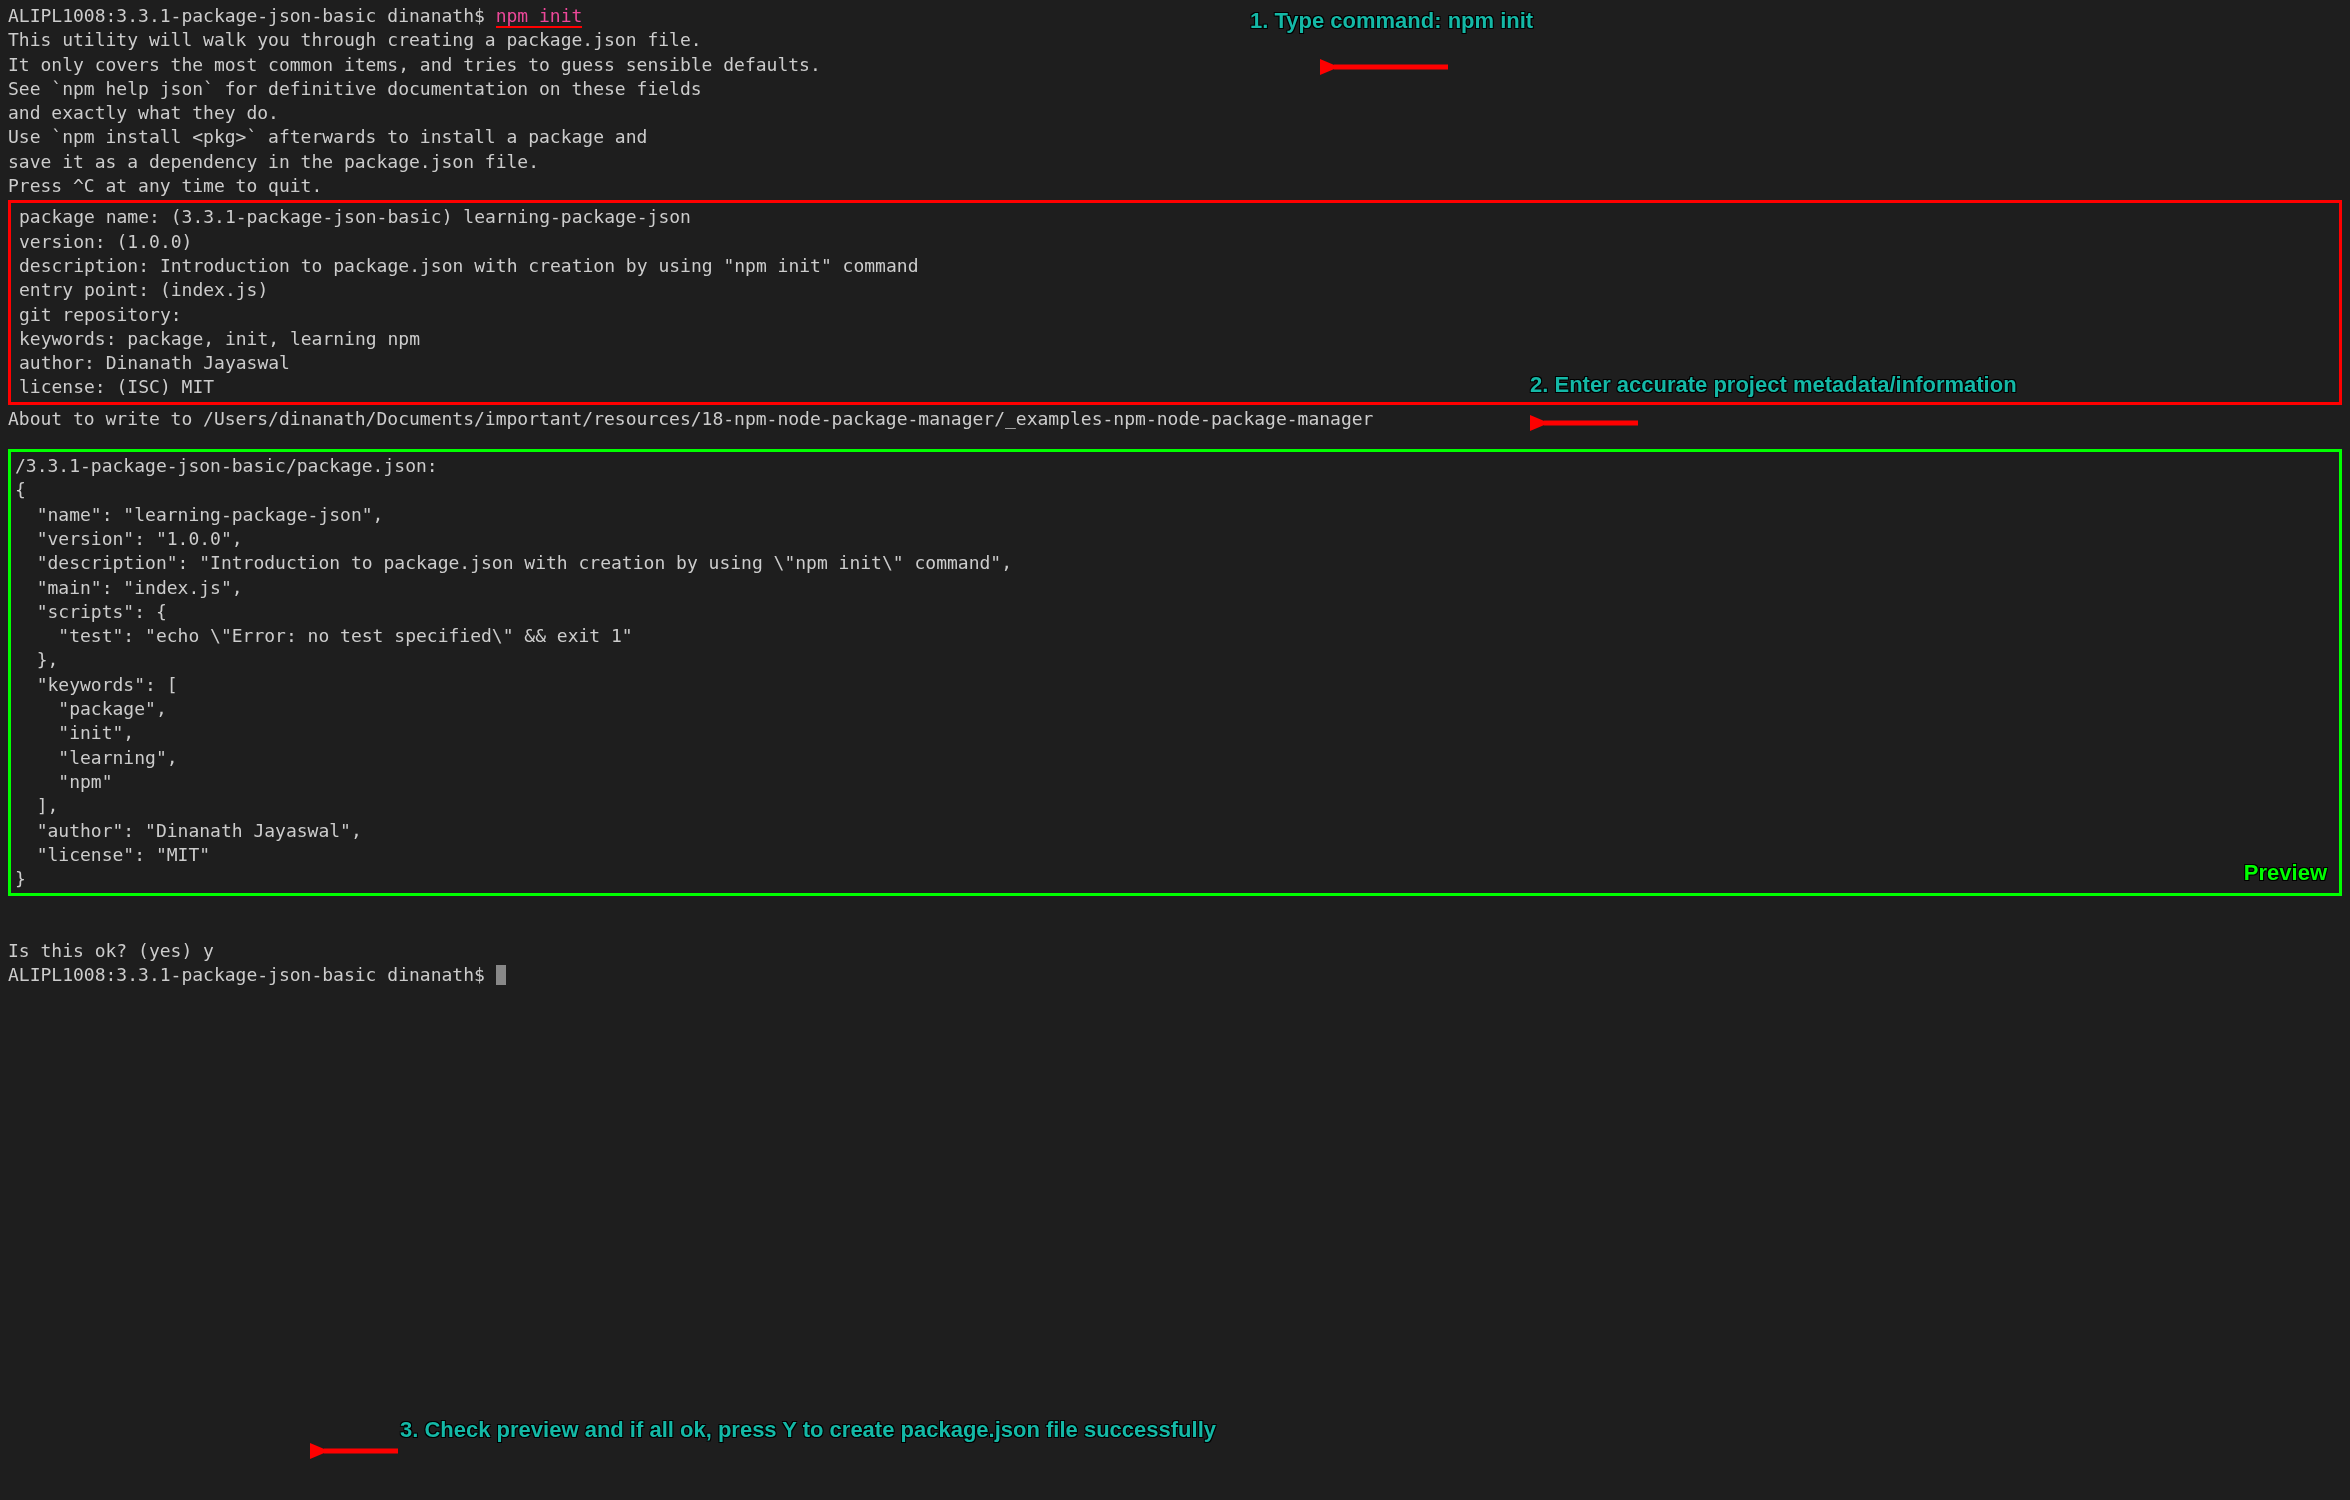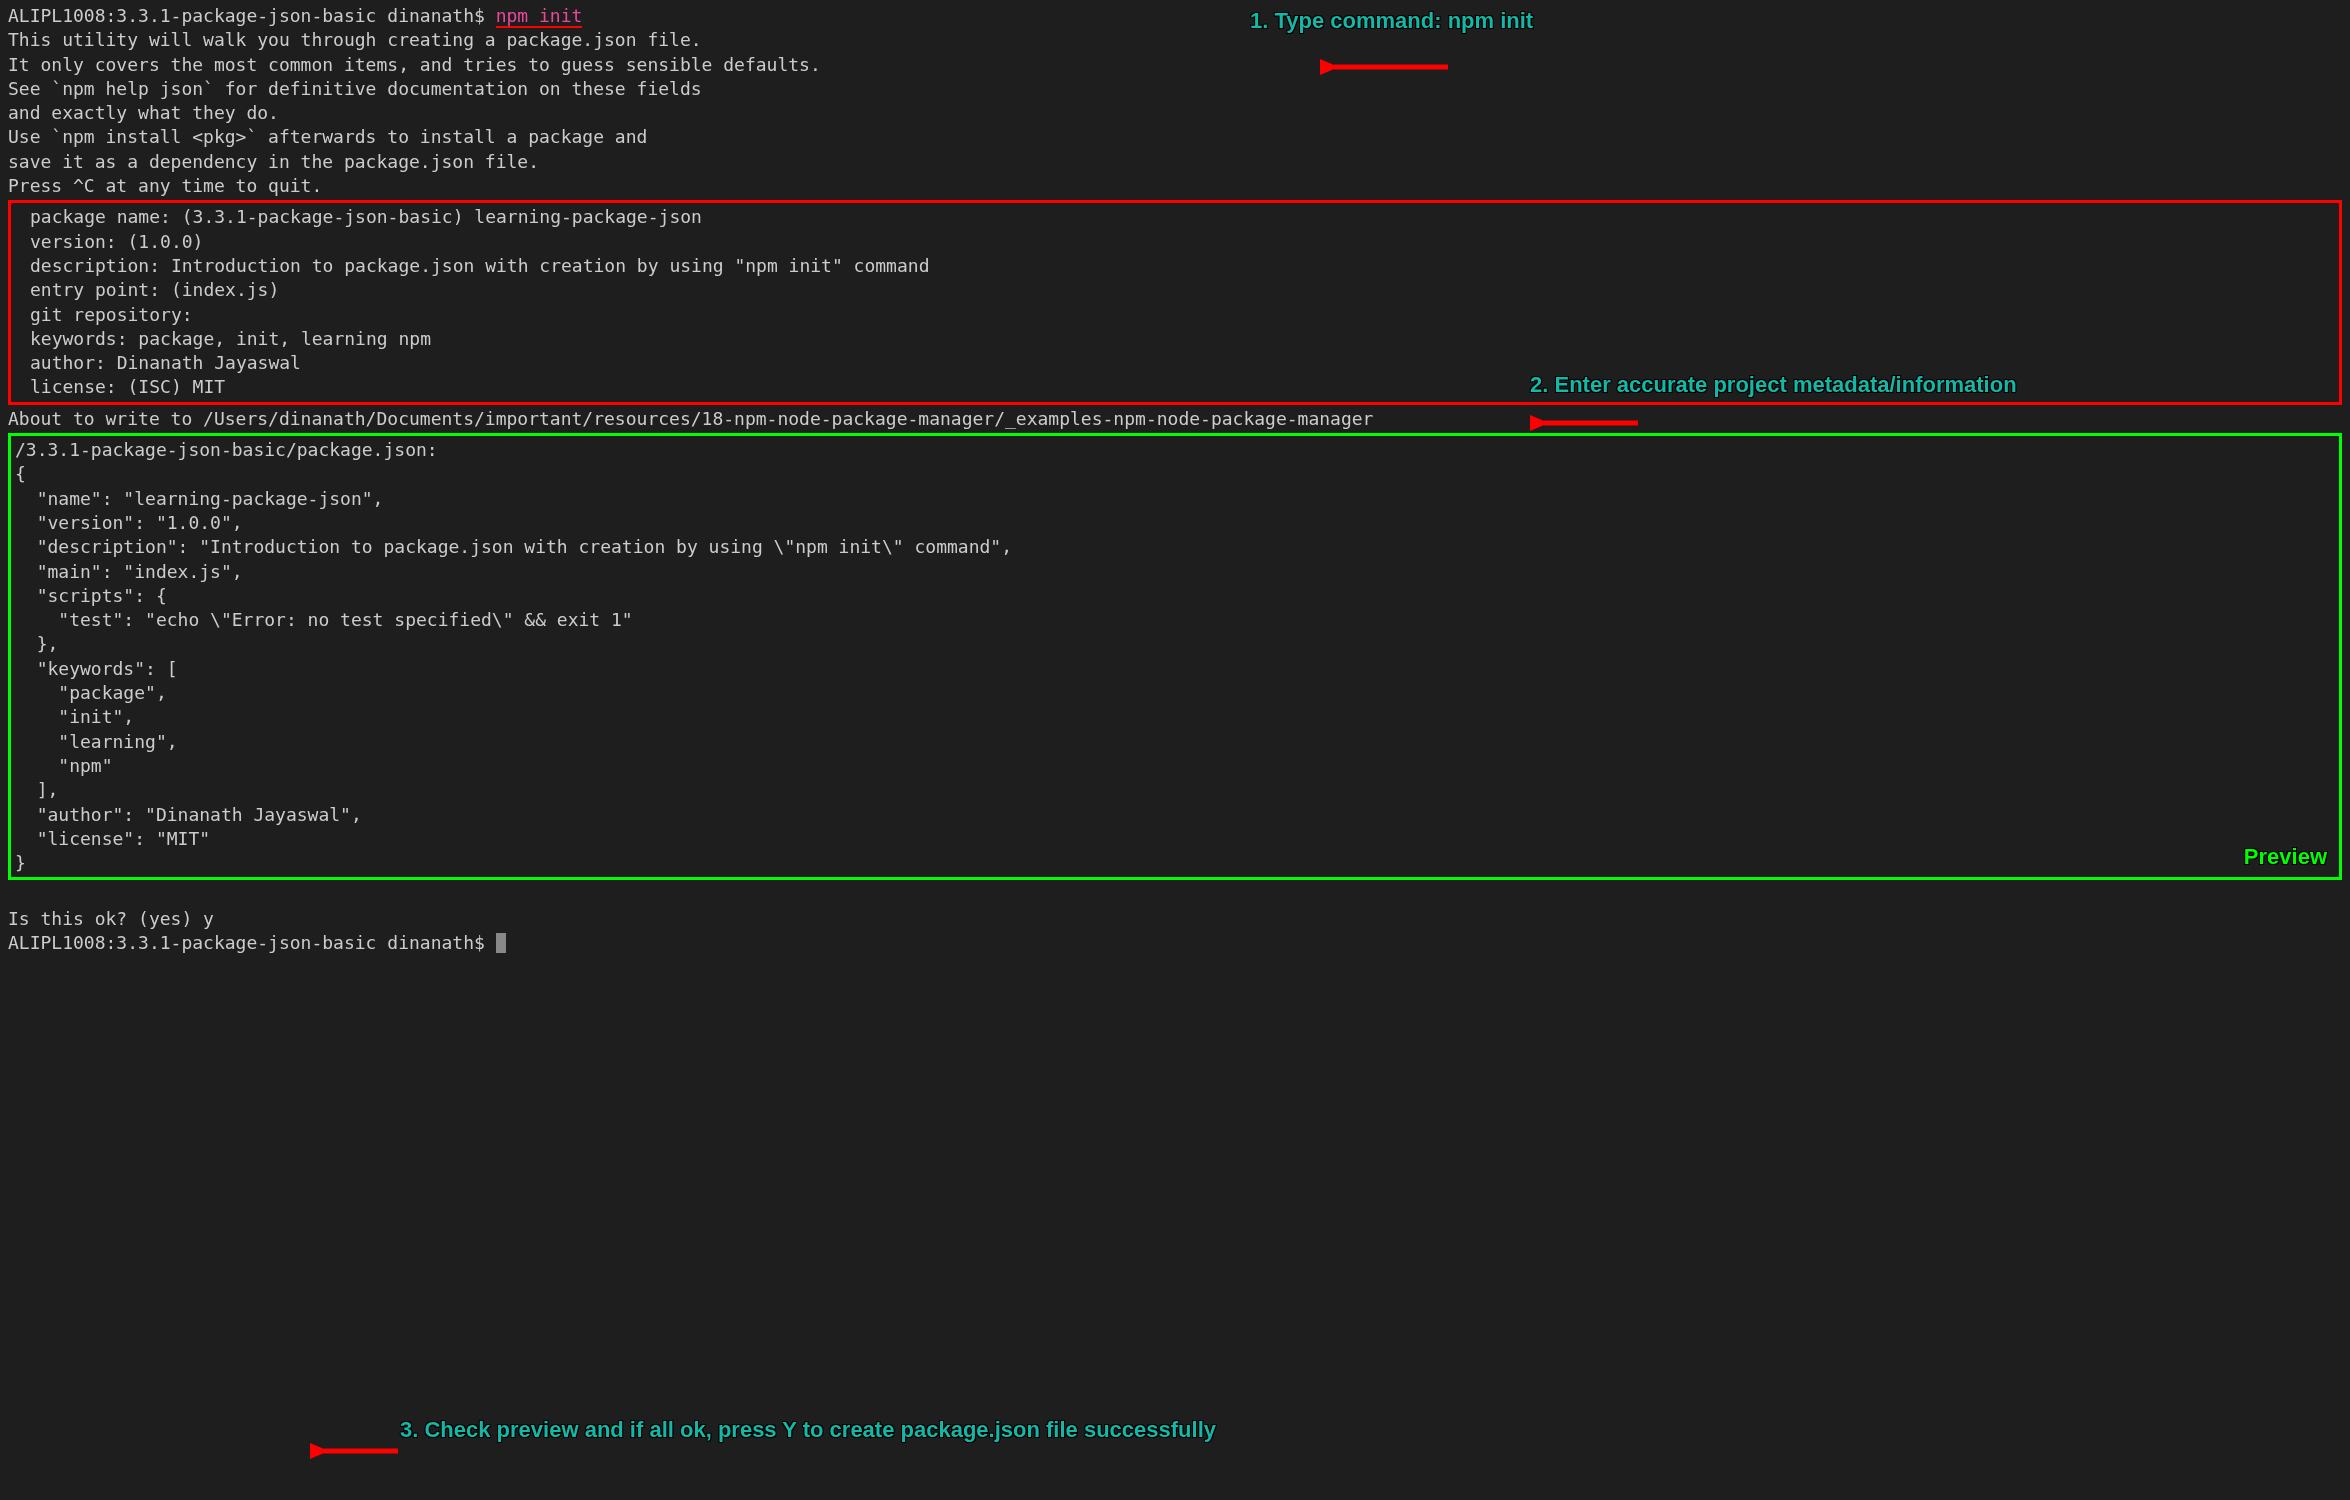--- a/index.html
+++ b/index.html
@@ -21,7 +21,7 @@
   .underline-red { border-bottom: 2px solid #ff0000; }
   .red-box {
     border: 3px solid #ff0000;
-    padding: 2px 19px;
+    padding: 2px 8px;
     margin: 2px 0;
     display: block;
   }

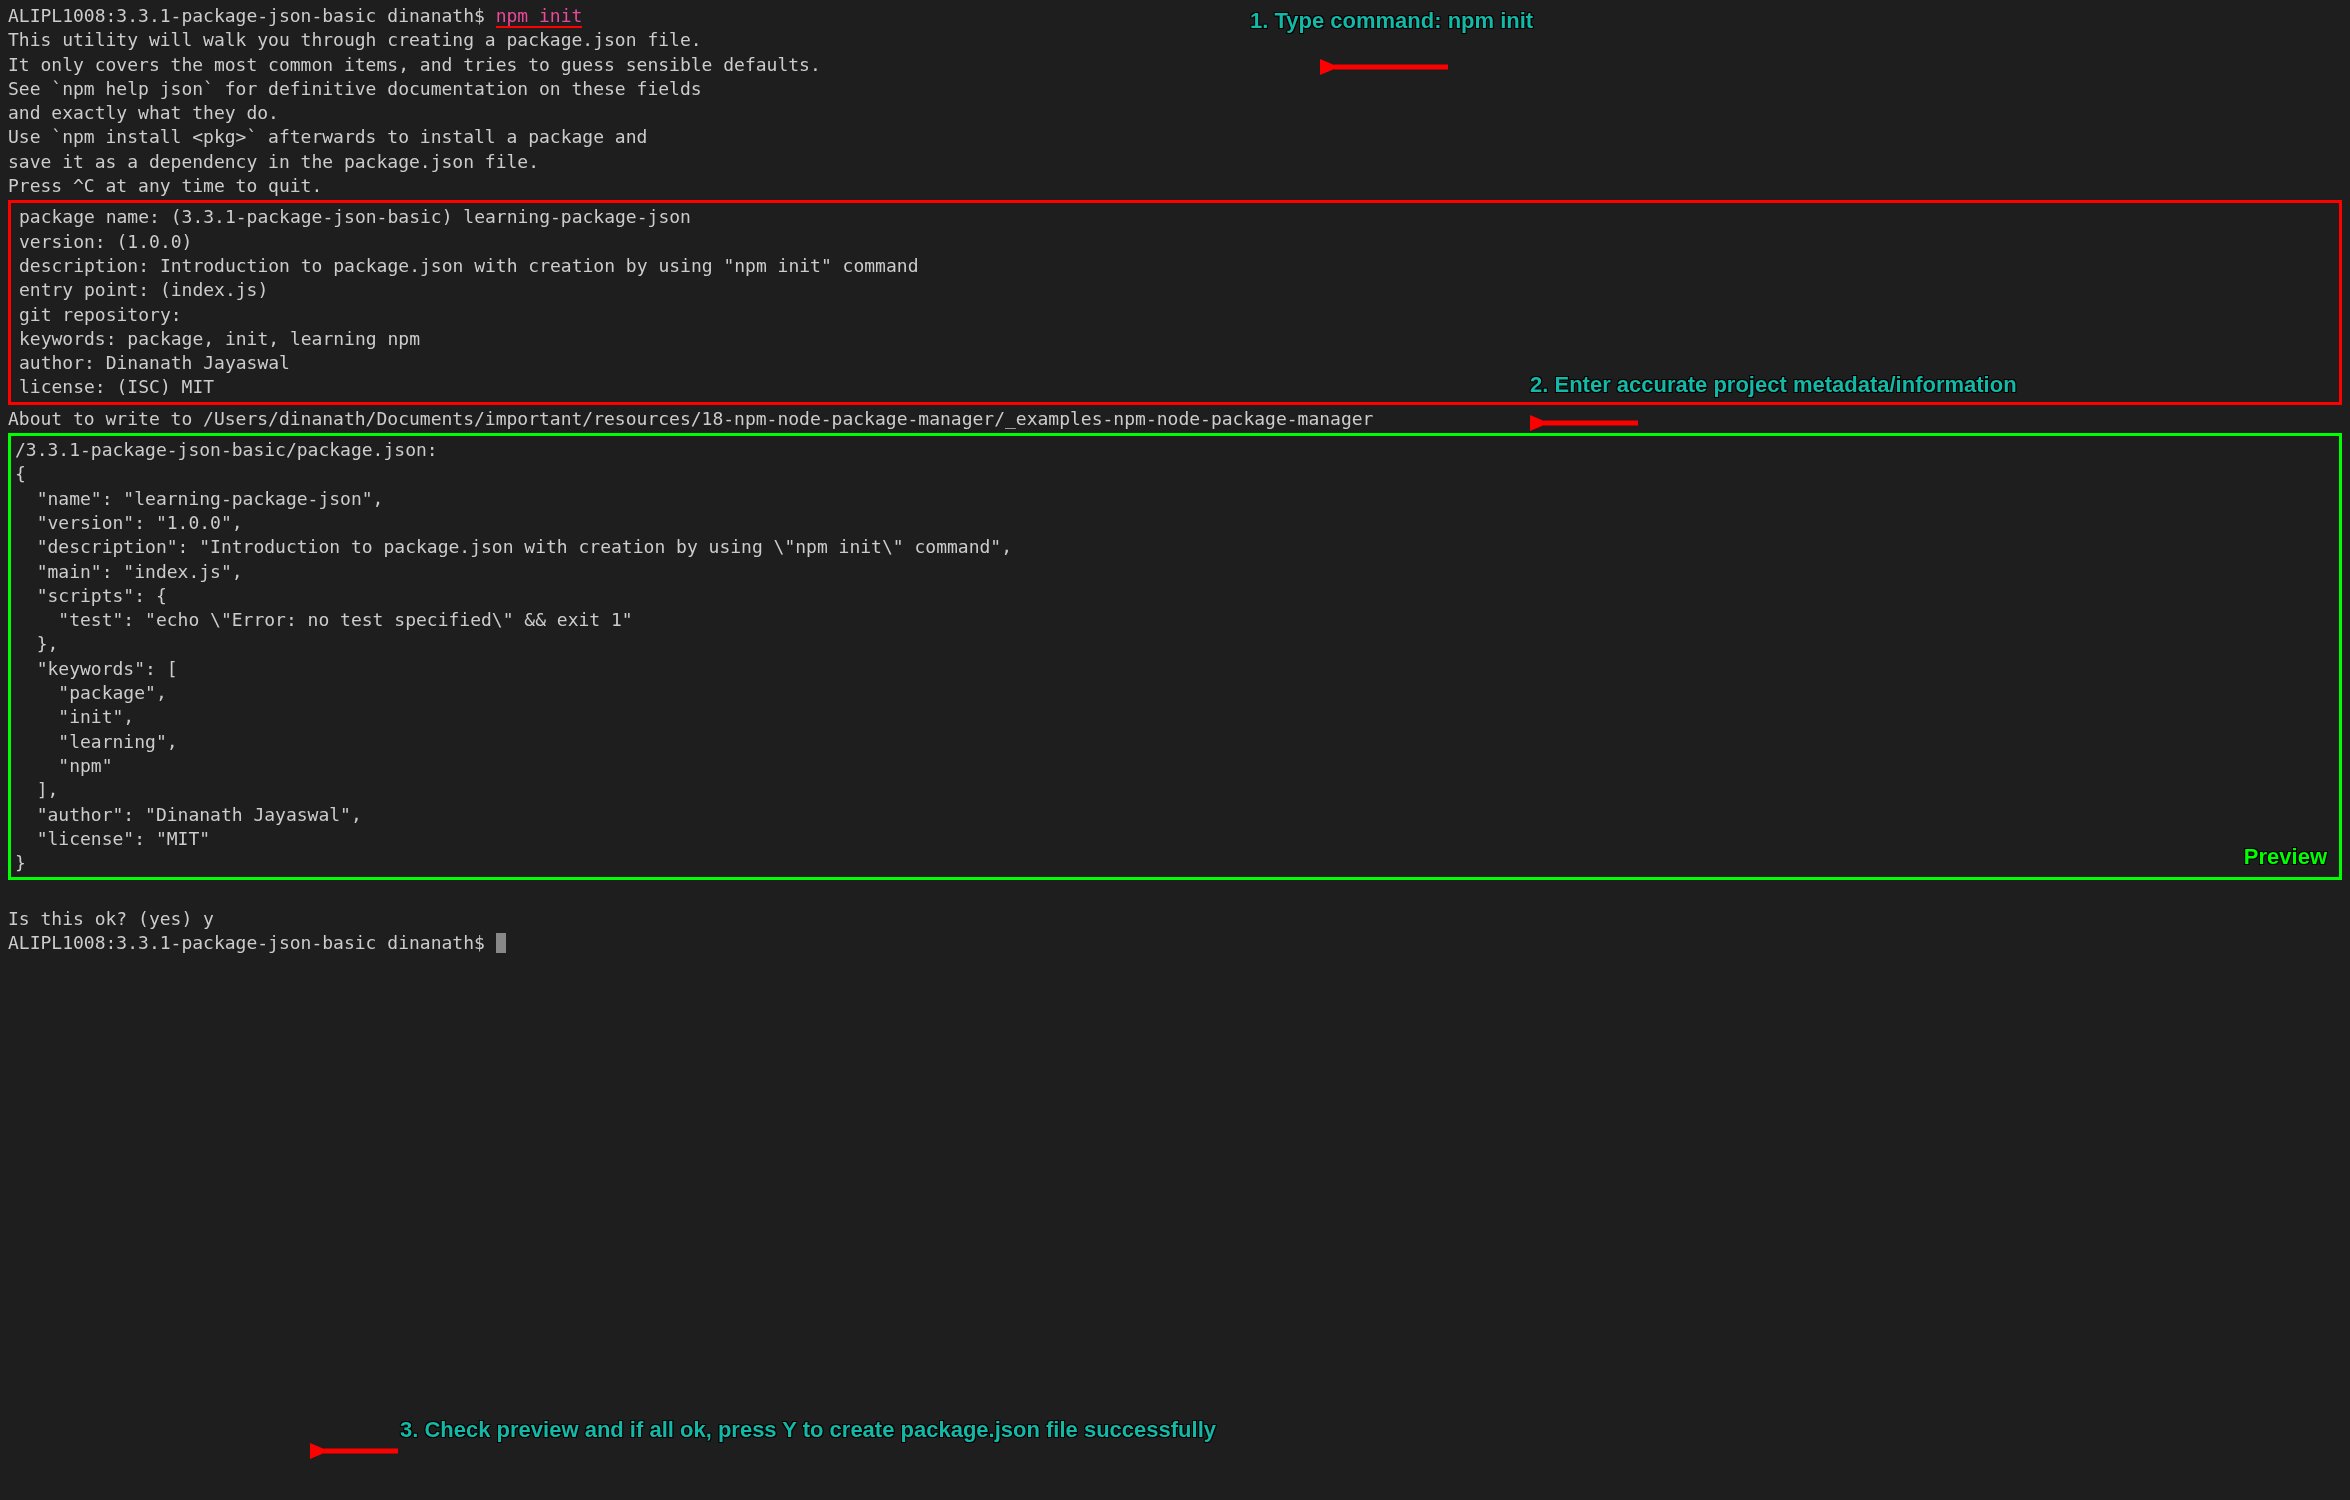--- a/index.html
+++ b/index.html
@@ -28,7 +28,7 @@
   .green-box {
     border: 3px solid #00ff00;
     padding: 2px 4px;
-    margin: 2px 0;
+    margin: 18px 0;
     display: block;
     position: relative;
   }

